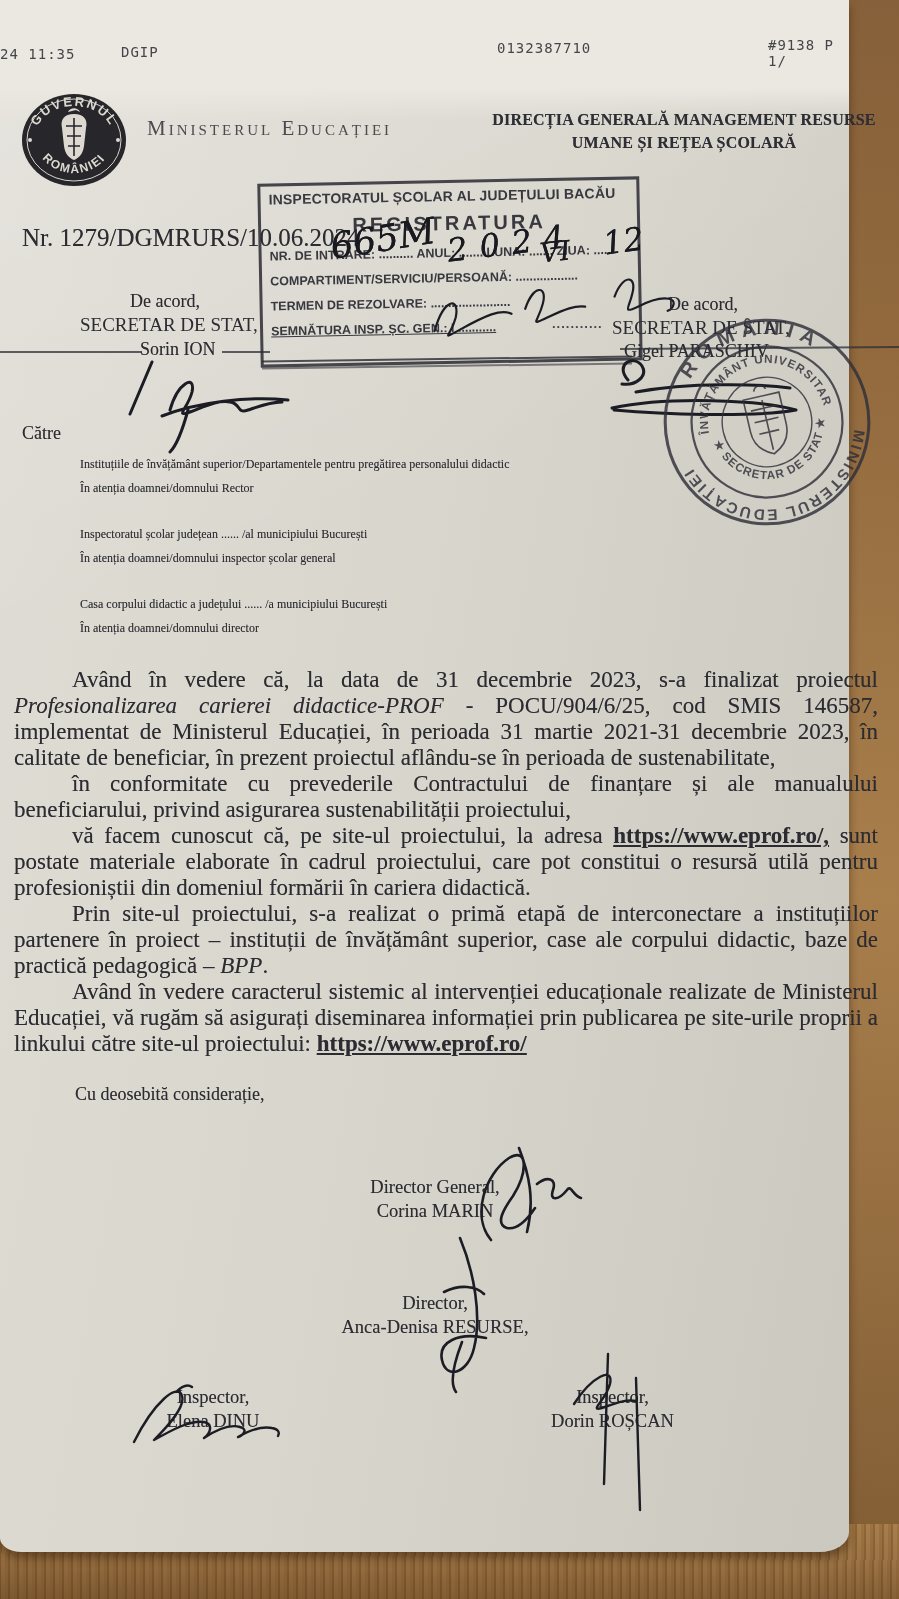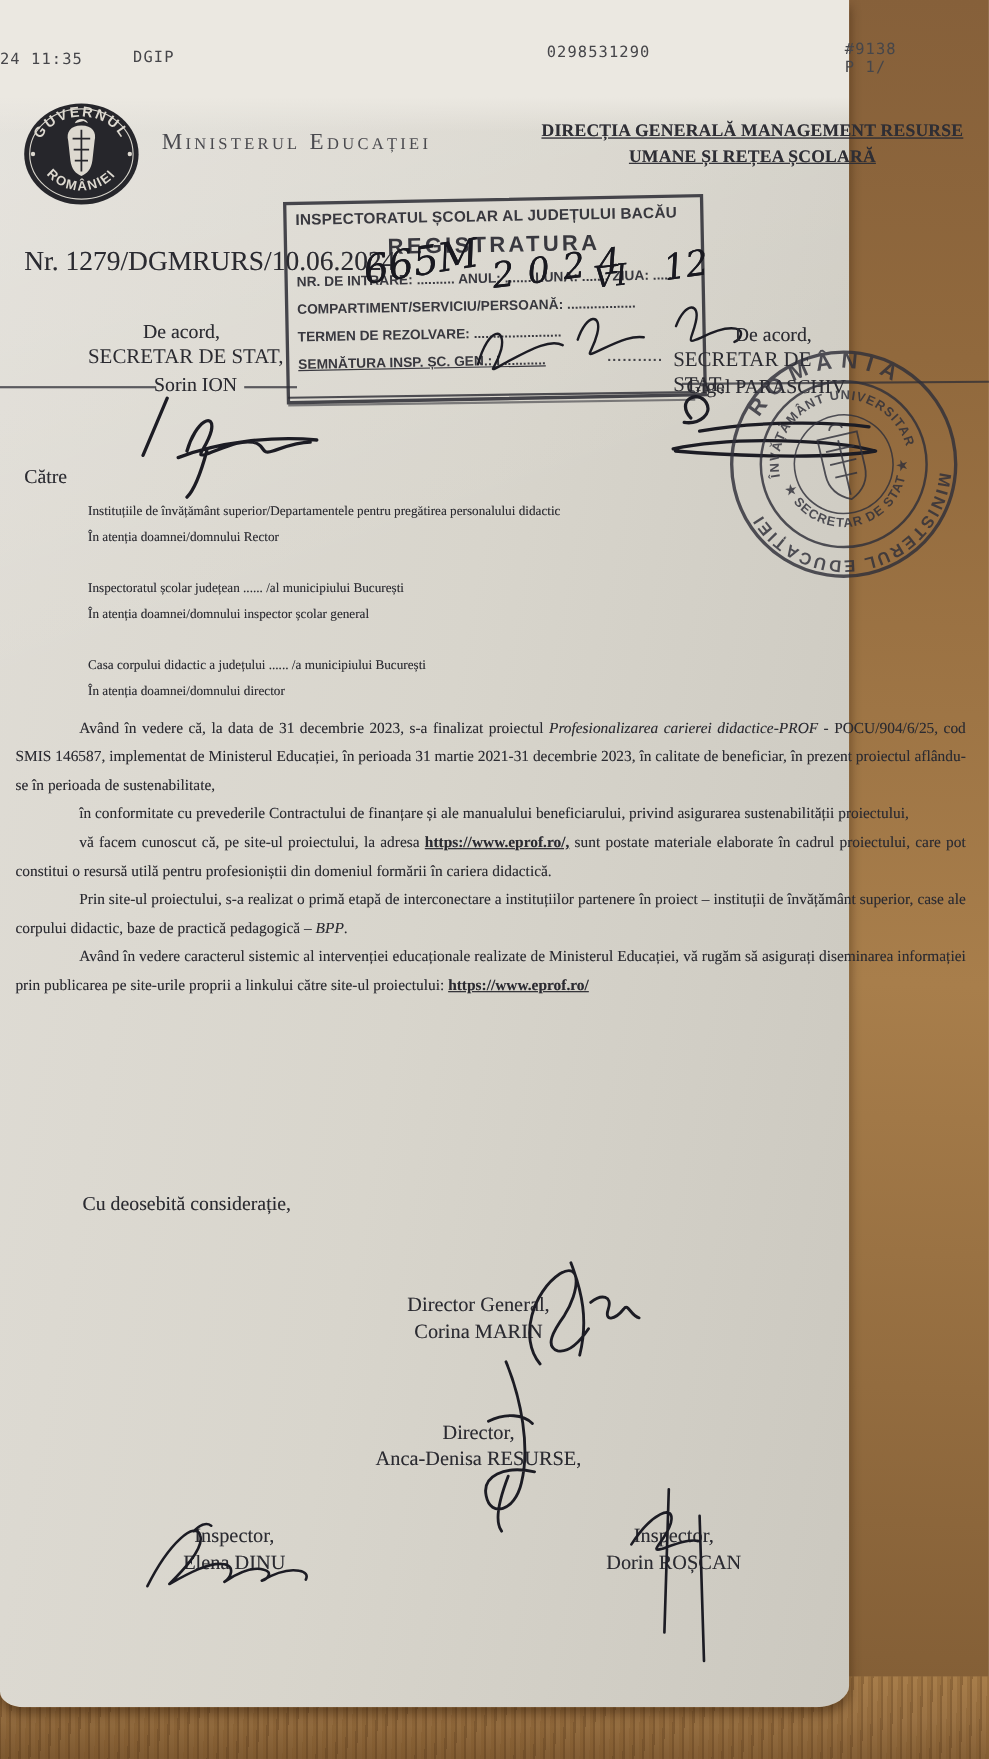--- a/index.html
+++ b/index.html
@@ -10,7 +10,7 @@
     background:
       repeating-linear-gradient(91deg, rgba(70,40,12,.28) 0 2px, rgba(0,0,0,0) 2px 6px, rgba(120,80,35,.25) 6px 9px),
       linear-gradient(1deg,#7c5830,#9a7244 55%,#a87e4b);}
-  .paper{position:absolute;left:0;top:0;width:772px;height:1552px;z-index:2;
+  .paper{position:absolute;left:0;top:0;width:849px;height:1552px;z-index:2;
     background:
       linear-gradient(#ebe8e1 0 88px, rgba(0,0,0,0) 120px),
       linear-gradient(160deg, rgba(255,255,255,.22), rgba(0,0,0,0) 35%),

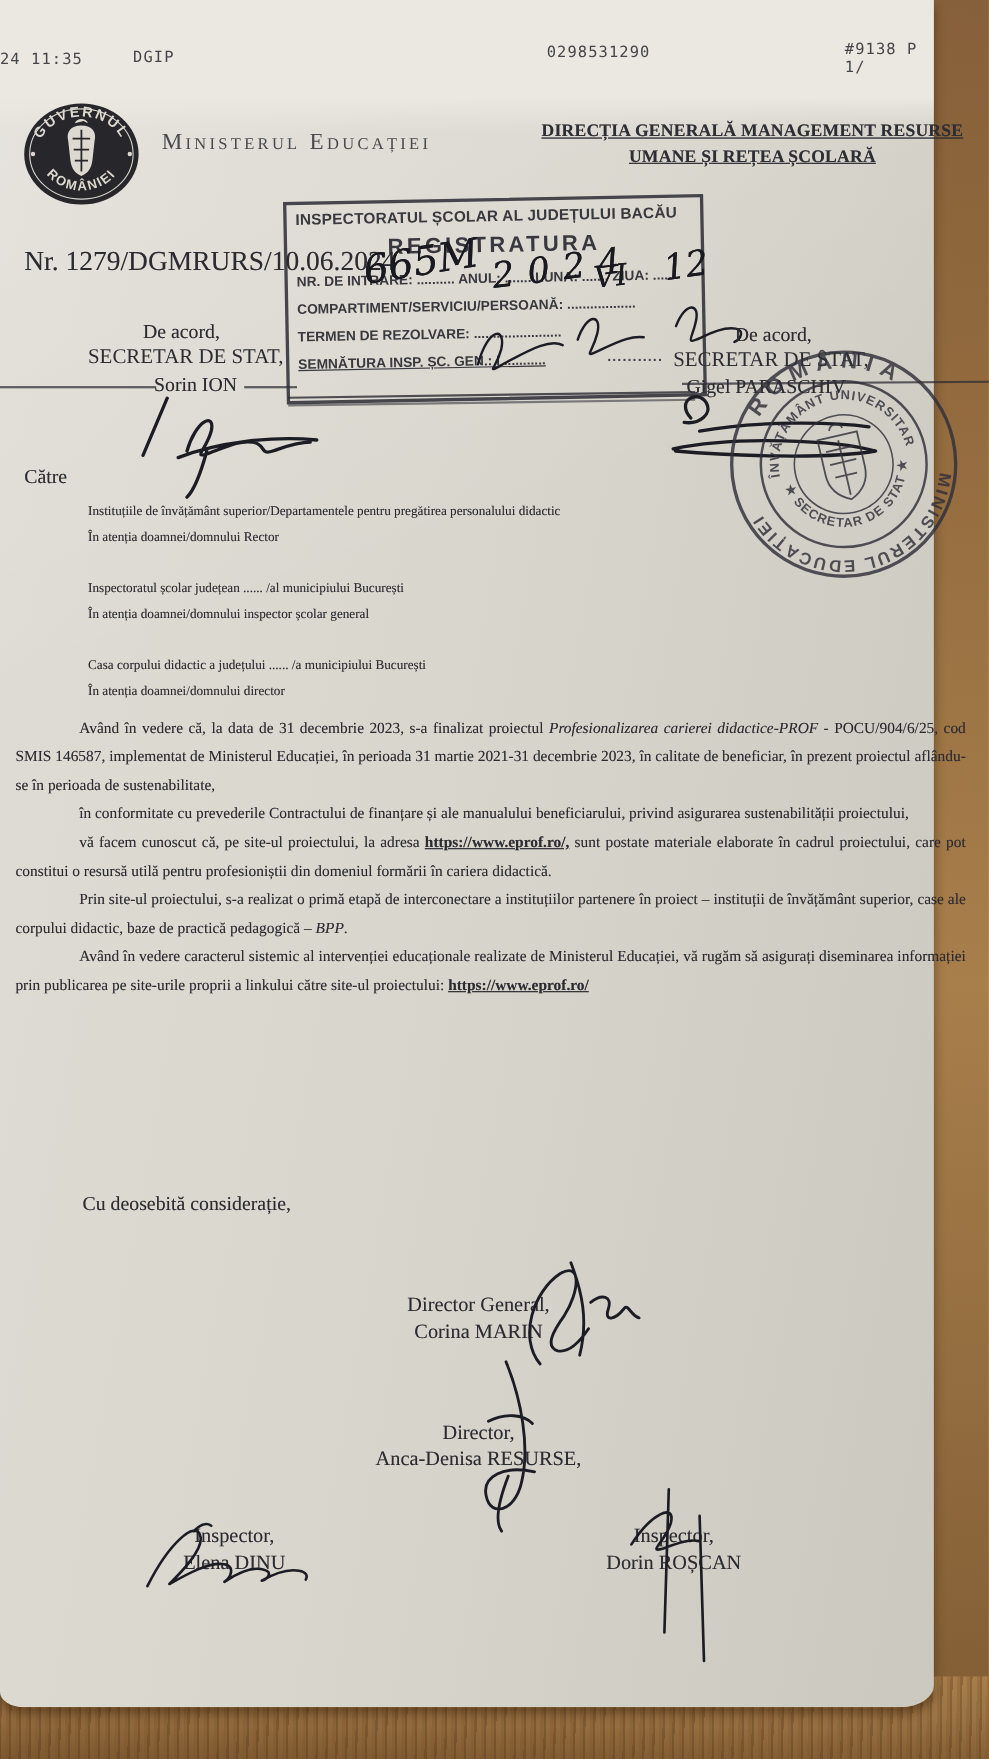--- a/index.html
+++ b/index.html
@@ -57,7 +57,7 @@
 
     <span class="abs fax" style="left:0px;top:46px">24 11:35</span>
     <span class="abs fax" style="left:121px;top:44px">DGIP</span>
-    <span class="abs fax" style="left:497px;top:40px">0298531290</span>
+    <span class="abs fax" style="left:497px;top:40px">0132387710</span>
     <span class="abs fax" style="left:768px;top:37px">#9138 P  1/</span>
 
     <svg class="abs" style="left:20px;top:92px" width="108" height="96" viewBox="0 0 108 96">

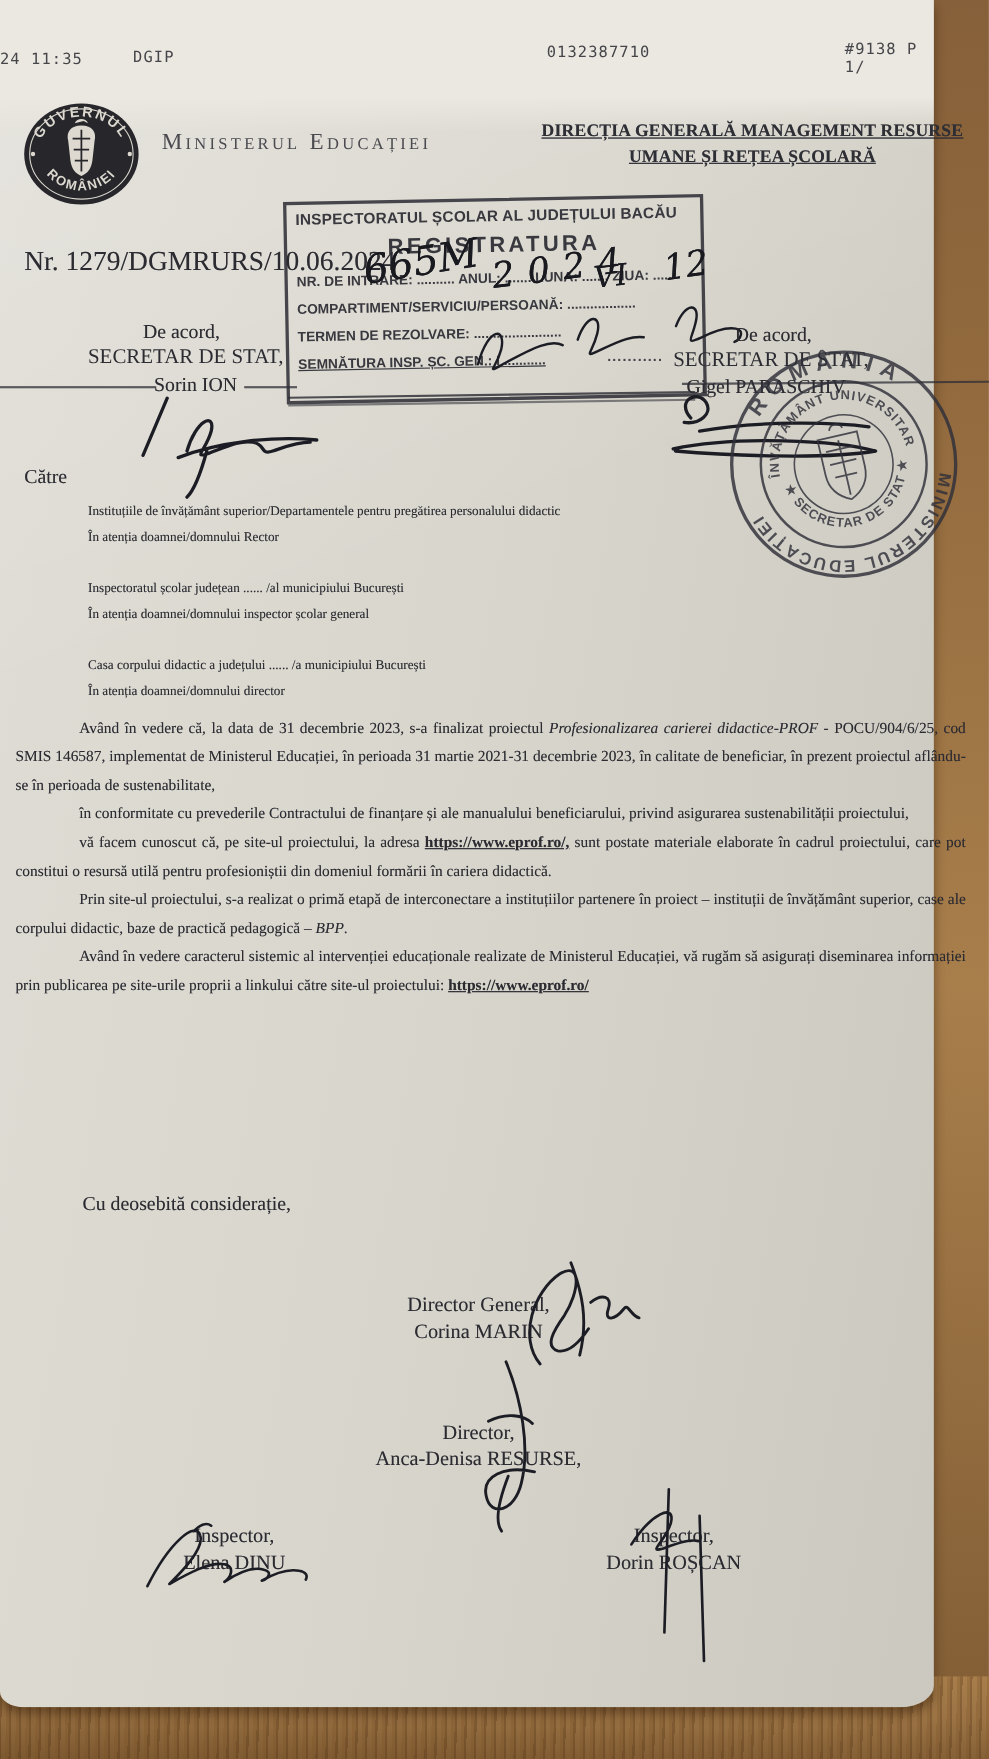--- a/index.html
+++ b/index.html
@@ -21,7 +21,7 @@
   .abs{position:absolute;}
   .fax{font-family:"DejaVu Sans Mono", monospace;font-size:14px;color:#46464a;letter-spacing:1px;}
   .ministry{font-variant:small-caps;font-size:21px;letter-spacing:3px;color:#4a4a4f;}
-  .direction{width:420px;text-align:center;font-weight:bold;font-size:16px;line-height:23px;color:#2e2e35;letter-spacing:.2px;text-shadow:0 0 .5px rgba(40,40,50,.5);text-decoration:underline;}
+  .direction{width:420px;text-align:center;font-weight:bold;font-size:16px;line-height:23px;color:#2e2e35;letter-spacing:.2px;text-shadow:0 0 .5px rgba(40,40,50,.5);}
   .serif17{font-size:18px;color:#2b2b31;text-shadow:0 0 .5px rgba(40,40,50,.35);}
   .stamp-box{left:259px;top:180px;width:382px;height:184px;border:3px solid rgba(42,42,50,.85);
     transform:rotate(-1.1deg);padding:5px 8px;box-sizing:border-box;

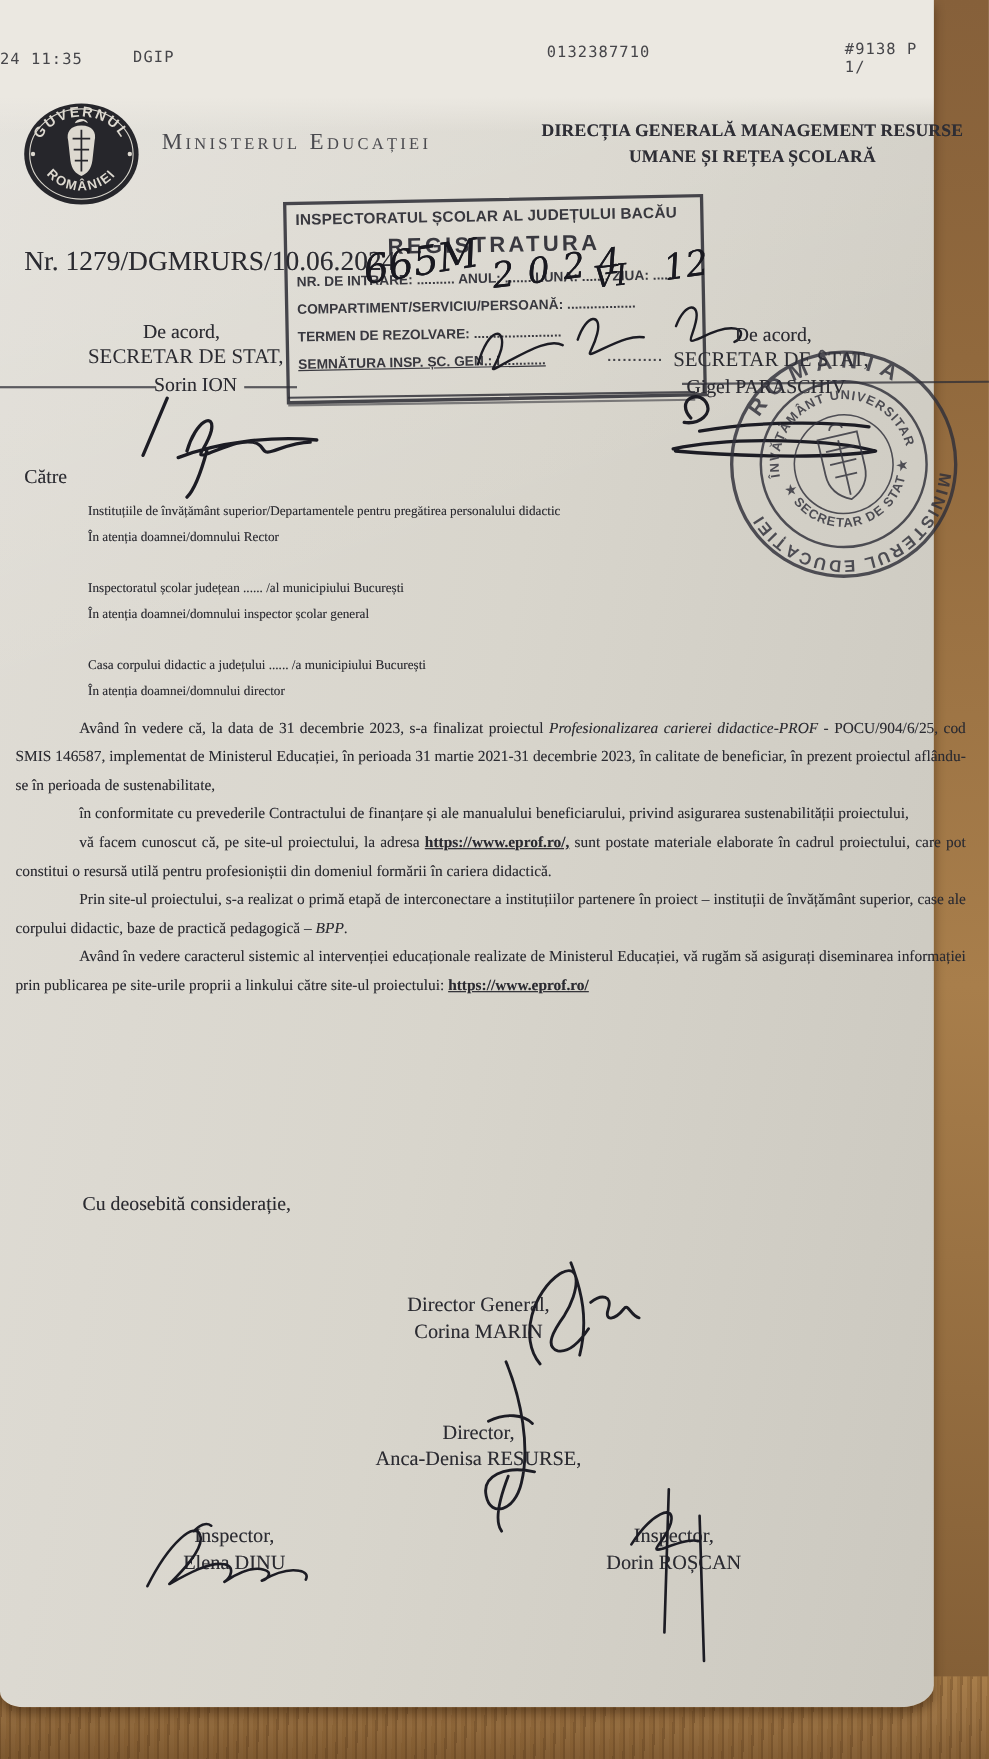--- a/index.html
+++ b/index.html
@@ -37,7 +37,7 @@
   .strike{position:absolute;background:rgba(46,46,54,.75);height:2px;}
   .dots{font-family:"Liberation Sans", sans-serif;font-weight:bold;font-size:13px;color:rgba(42,42,50,.85);letter-spacing:1px;}
   .recip{font-size:12px;line-height:24px;white-space:nowrap;text-shadow:0 0 .5px rgba(40,40,50,.35);}
-  .body-text{width:864px;font-size:14px;line-height:26px;text-align:justify;text-shadow:0 0 .5px rgba(40,40,50,.4);}
+  .body-text{width:864px;font-size:23px;line-height:26px;text-align:justify;text-shadow:0 0 .5px rgba(40,40,50,.4);margin-top:17px;}
   .body-text p{margin:0;text-indent:58px;}
   .mt20{margin-top:20px;}
   .lnk{font-weight:bold;text-decoration:underline;}

